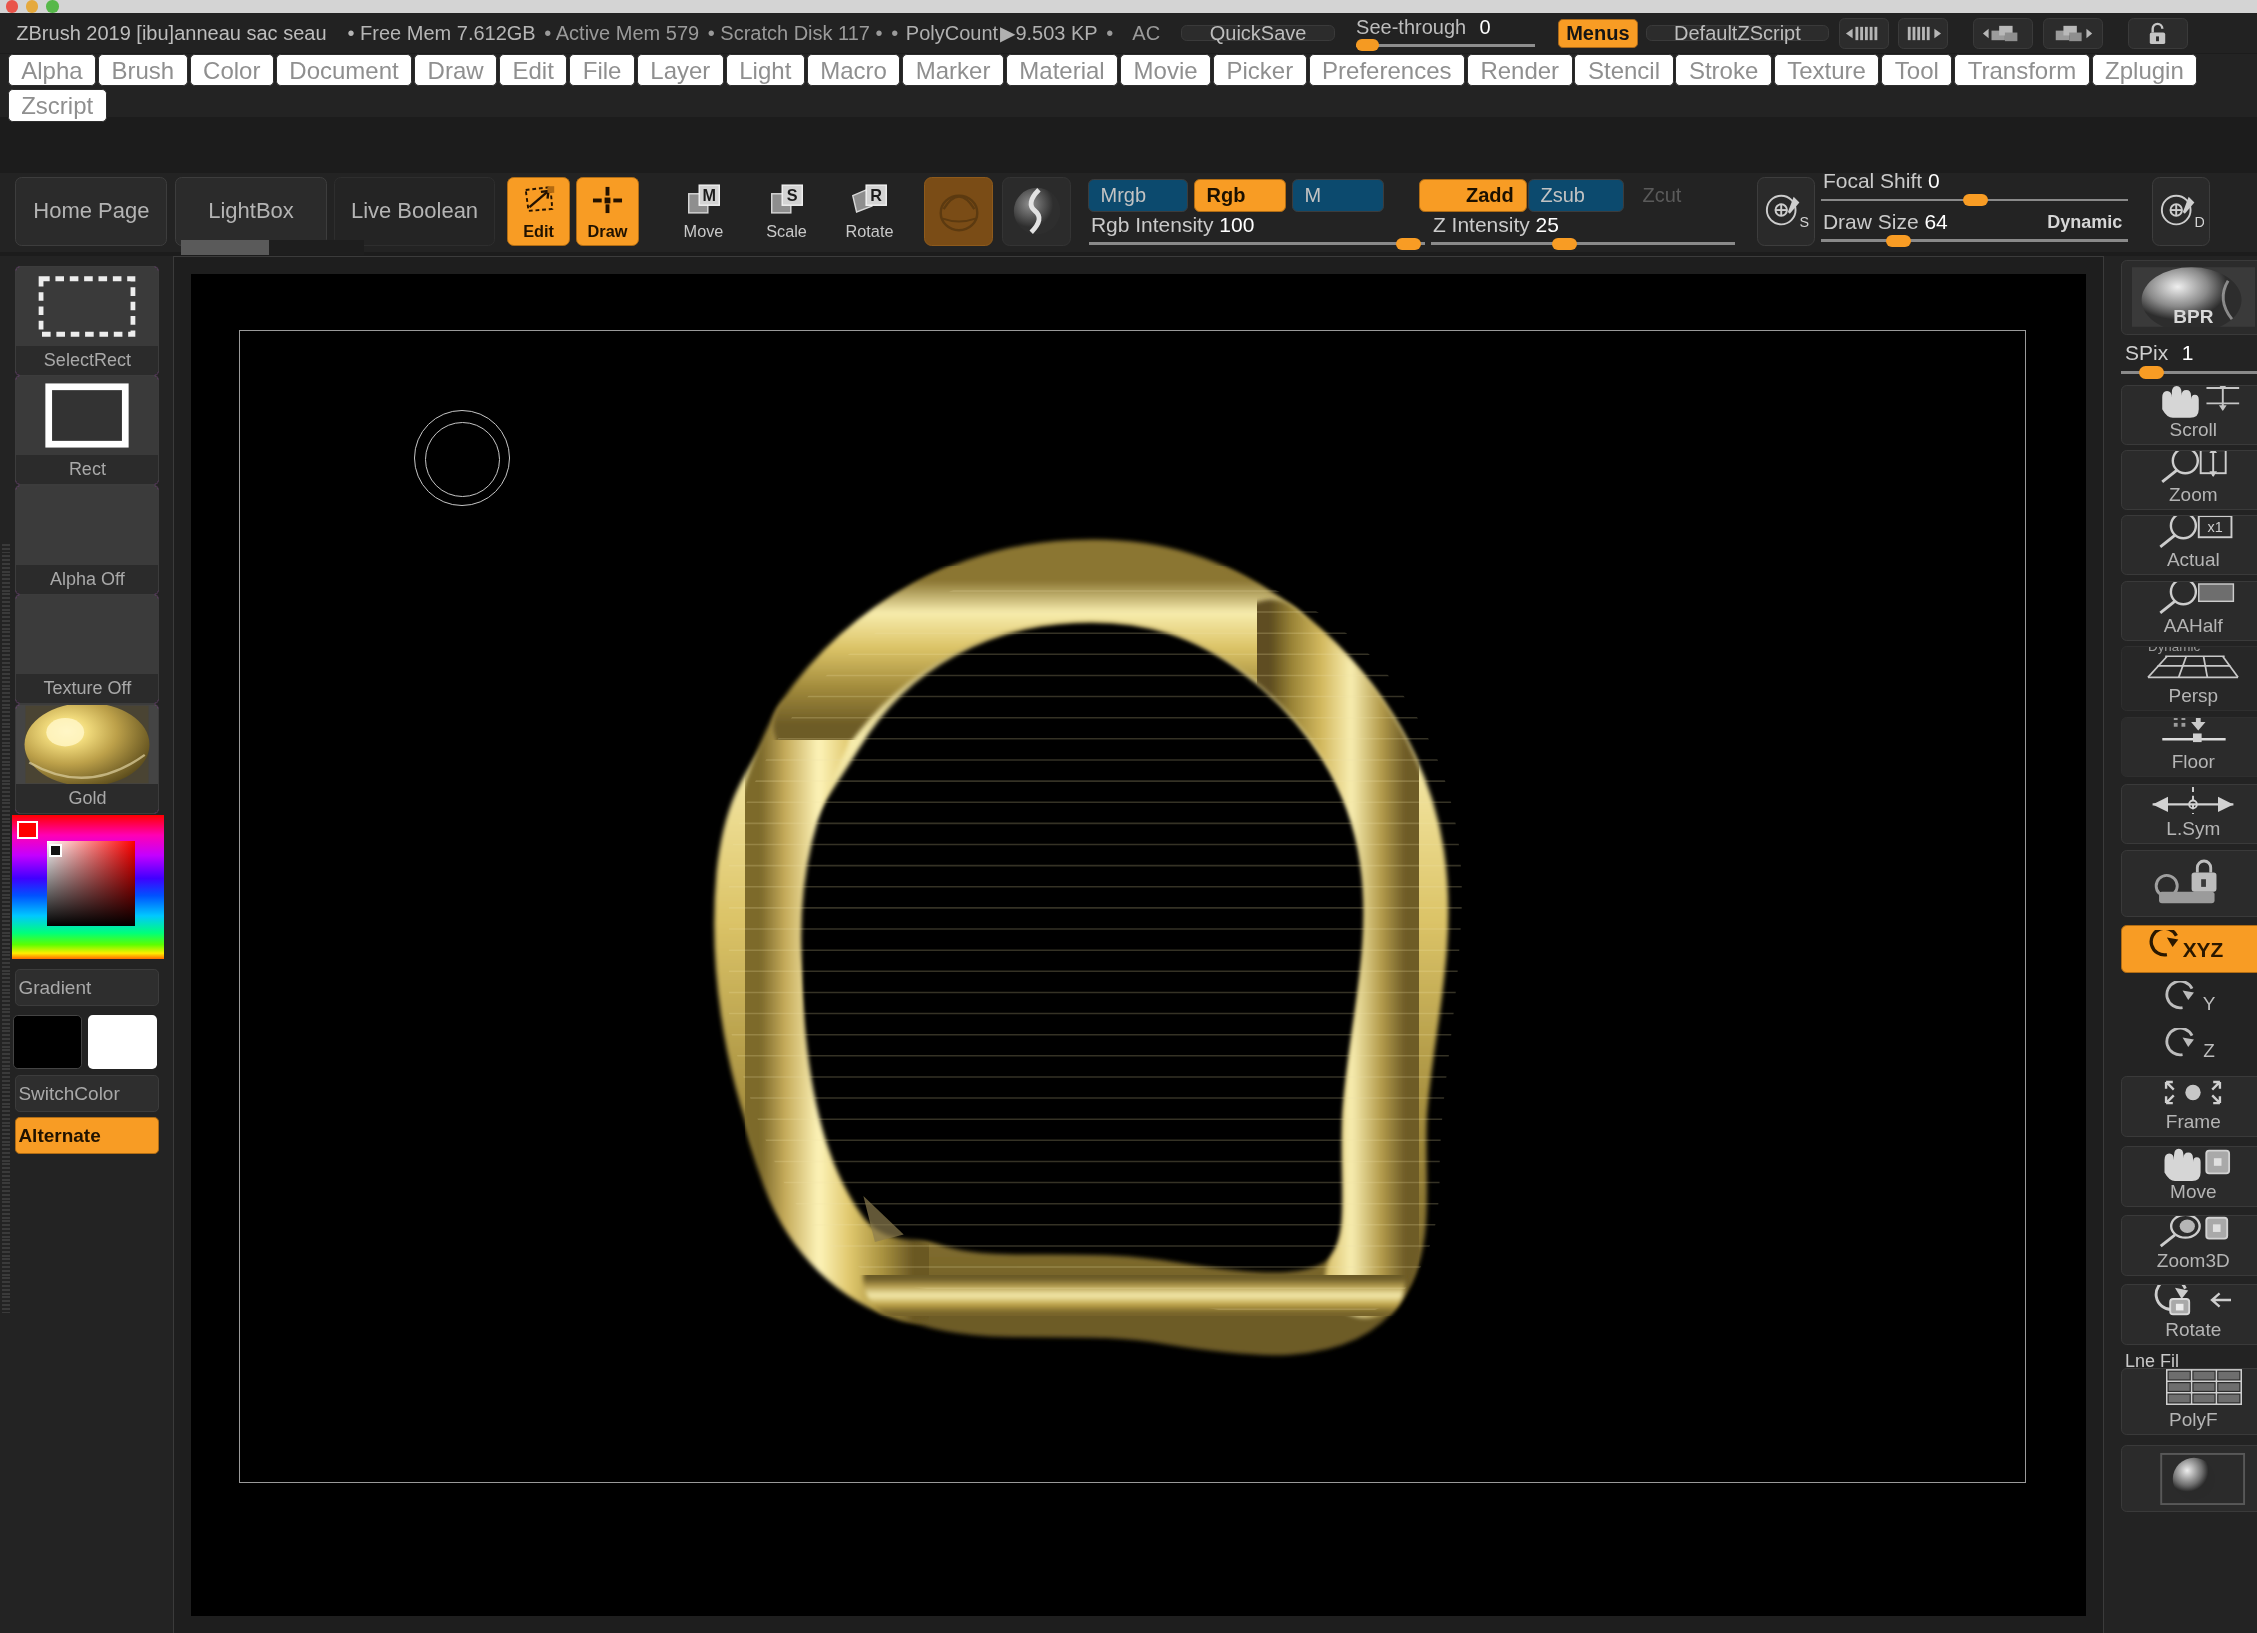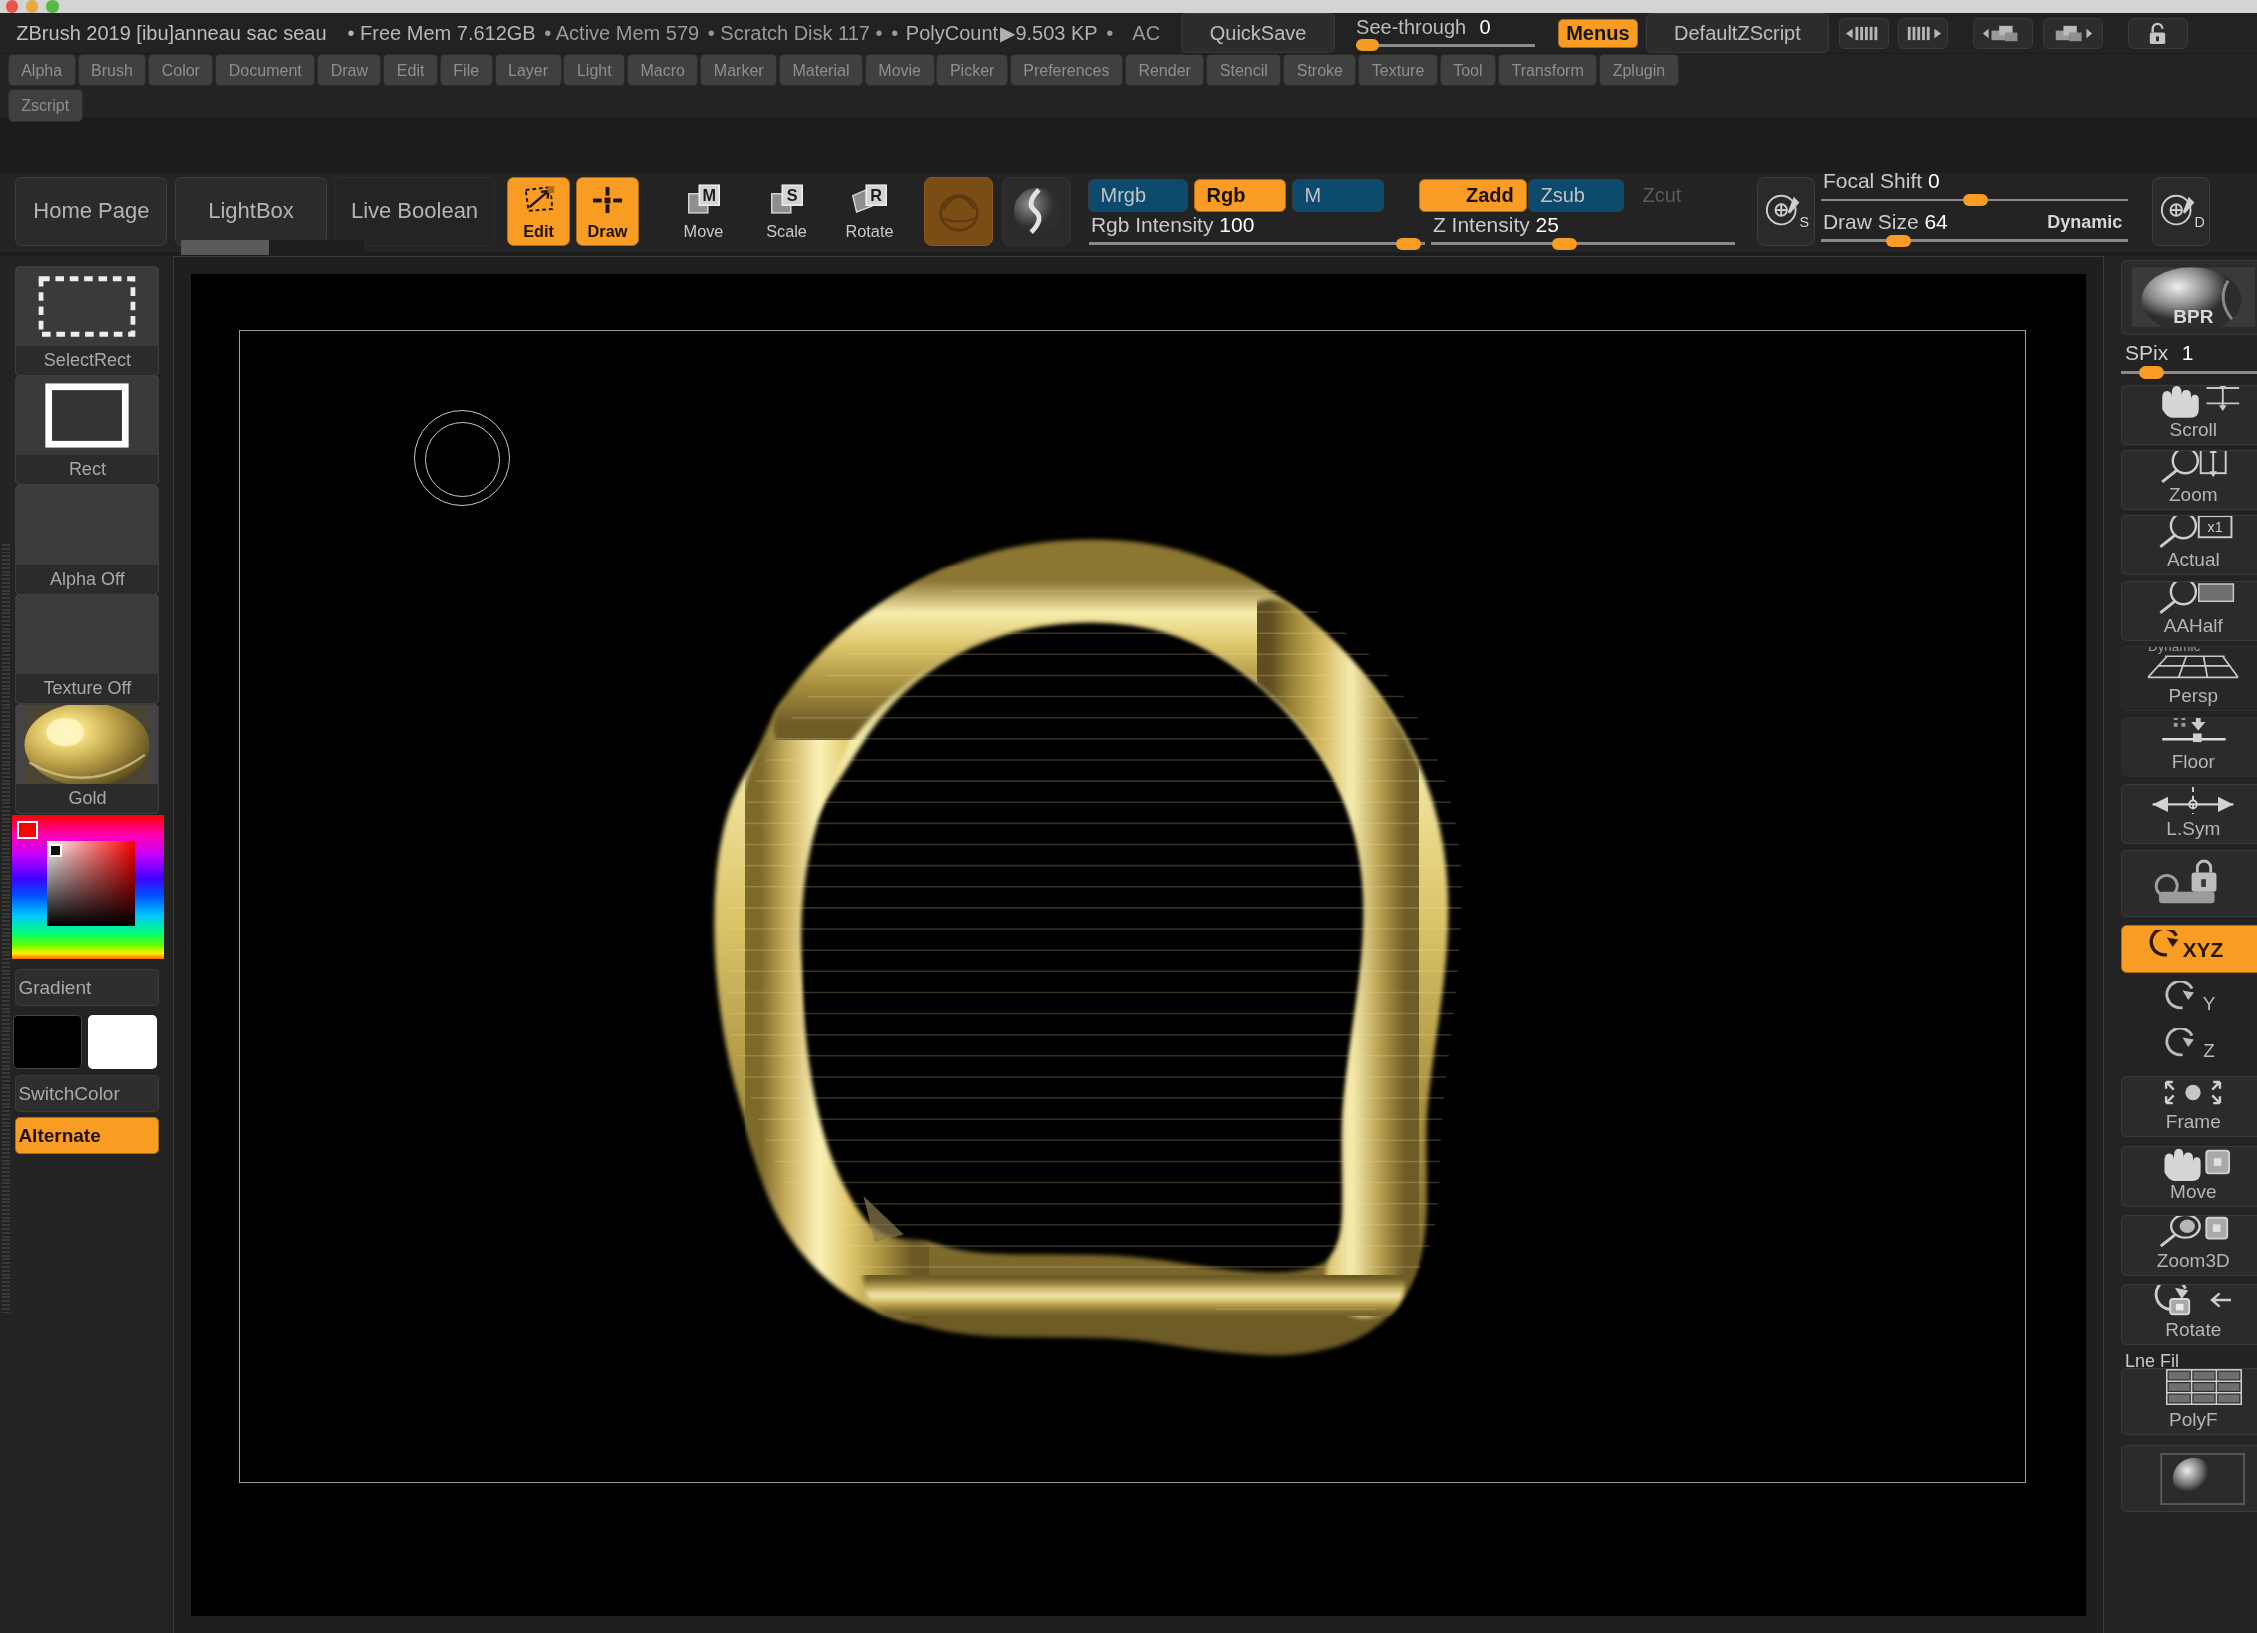--- a/index.html
+++ b/index.html
@@ -34,7 +34,7 @@
   .titlebar .sep{ margin-left:8.6px; color:#9a9a9a; }
   .dim{ color:#5e5e5e; }
   .tb-btn{
-    height:40px; border:1px solid #3a3a3a; border-radius:5.8px;
+    height:16px; border:1px solid #3a3a3a; border-radius:5.8px;
     background:#2c2c2c; color:#bdbdbd; font-size:20px;
     display:flex; align-items:center; justify-content:center;
     padding:0 15.4px;

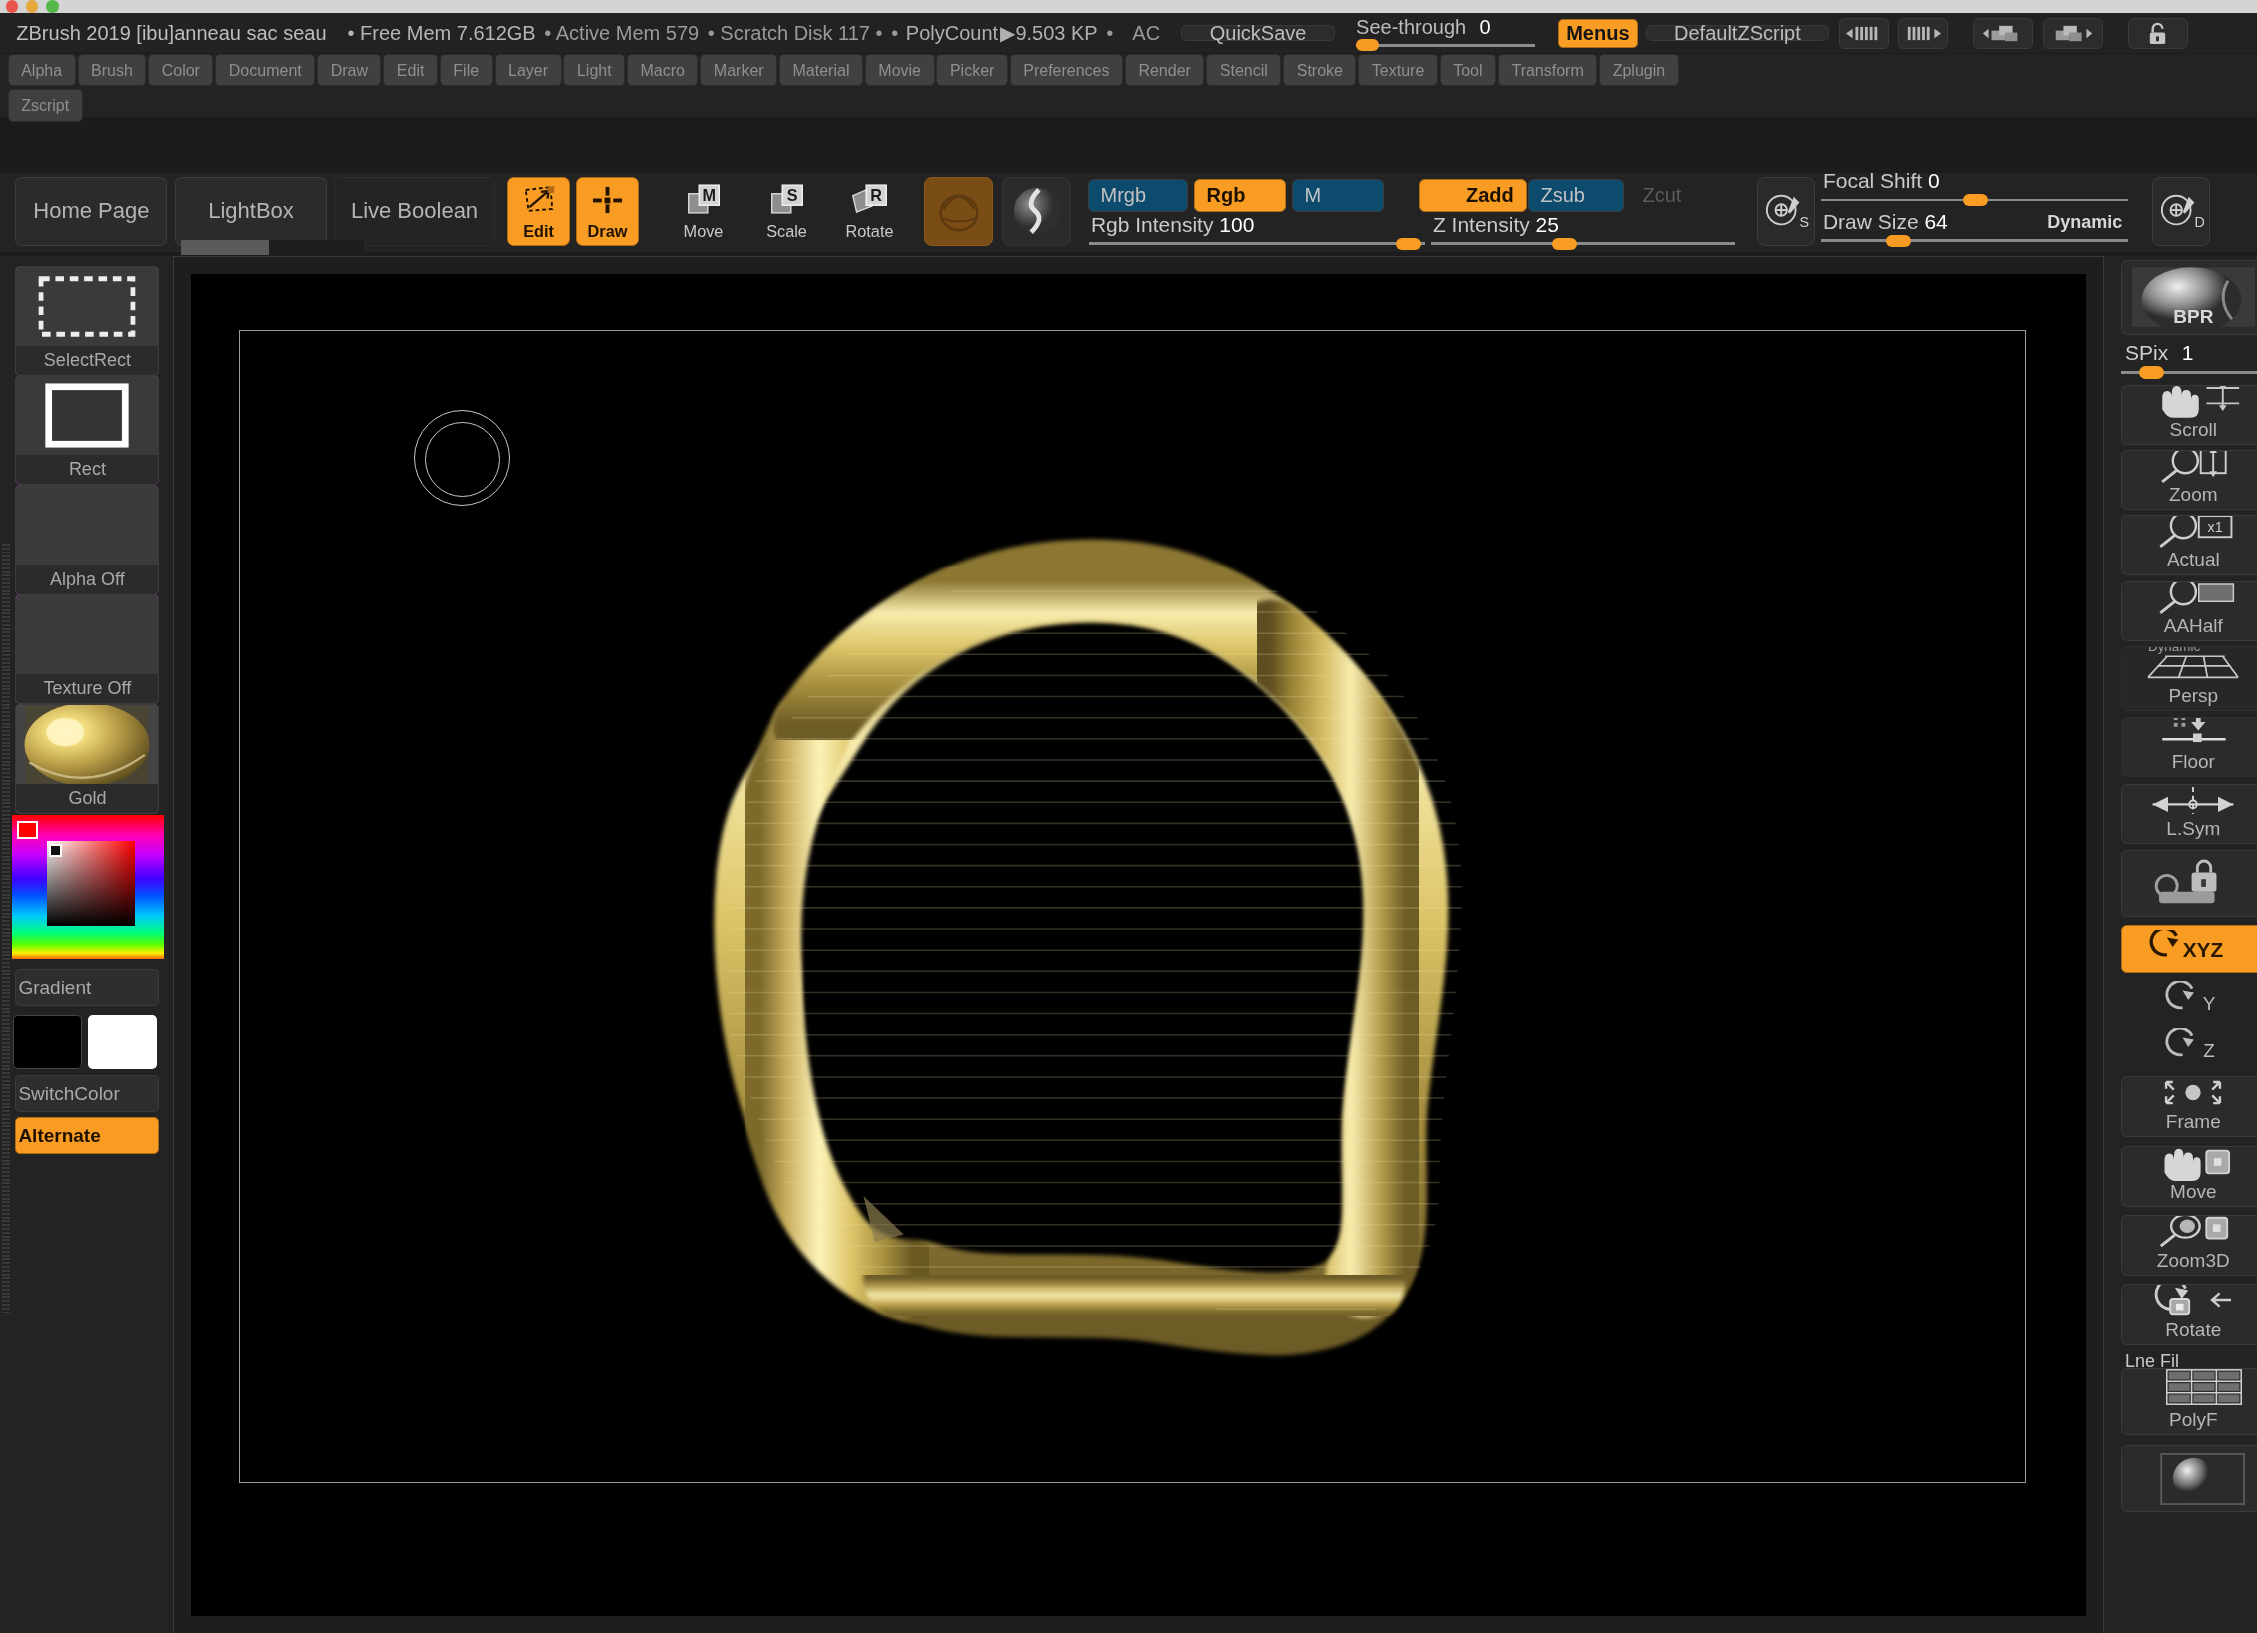--- a/index.html
+++ b/index.html
@@ -70,8 +70,8 @@
   }
   .menurow{ display:flex; align-items:center; height:32px; }
   .menuitem{
-    font-size:16px; color:#8f8f8f; padding:2.9px 12.5px; margin-right:1.9px;
-    border:1px solid #2c2c2c; border-radius:4.8px; background:#404040;
+    font-size:24px; color:#8f8f8f; padding:2.9px 12.5px; margin-right:1.9px;
+    border:1px solid #2c2c2c; border-radius:4.8px; background:#ffffff;
     line-height:25px; white-space:nowrap;
   }
 

